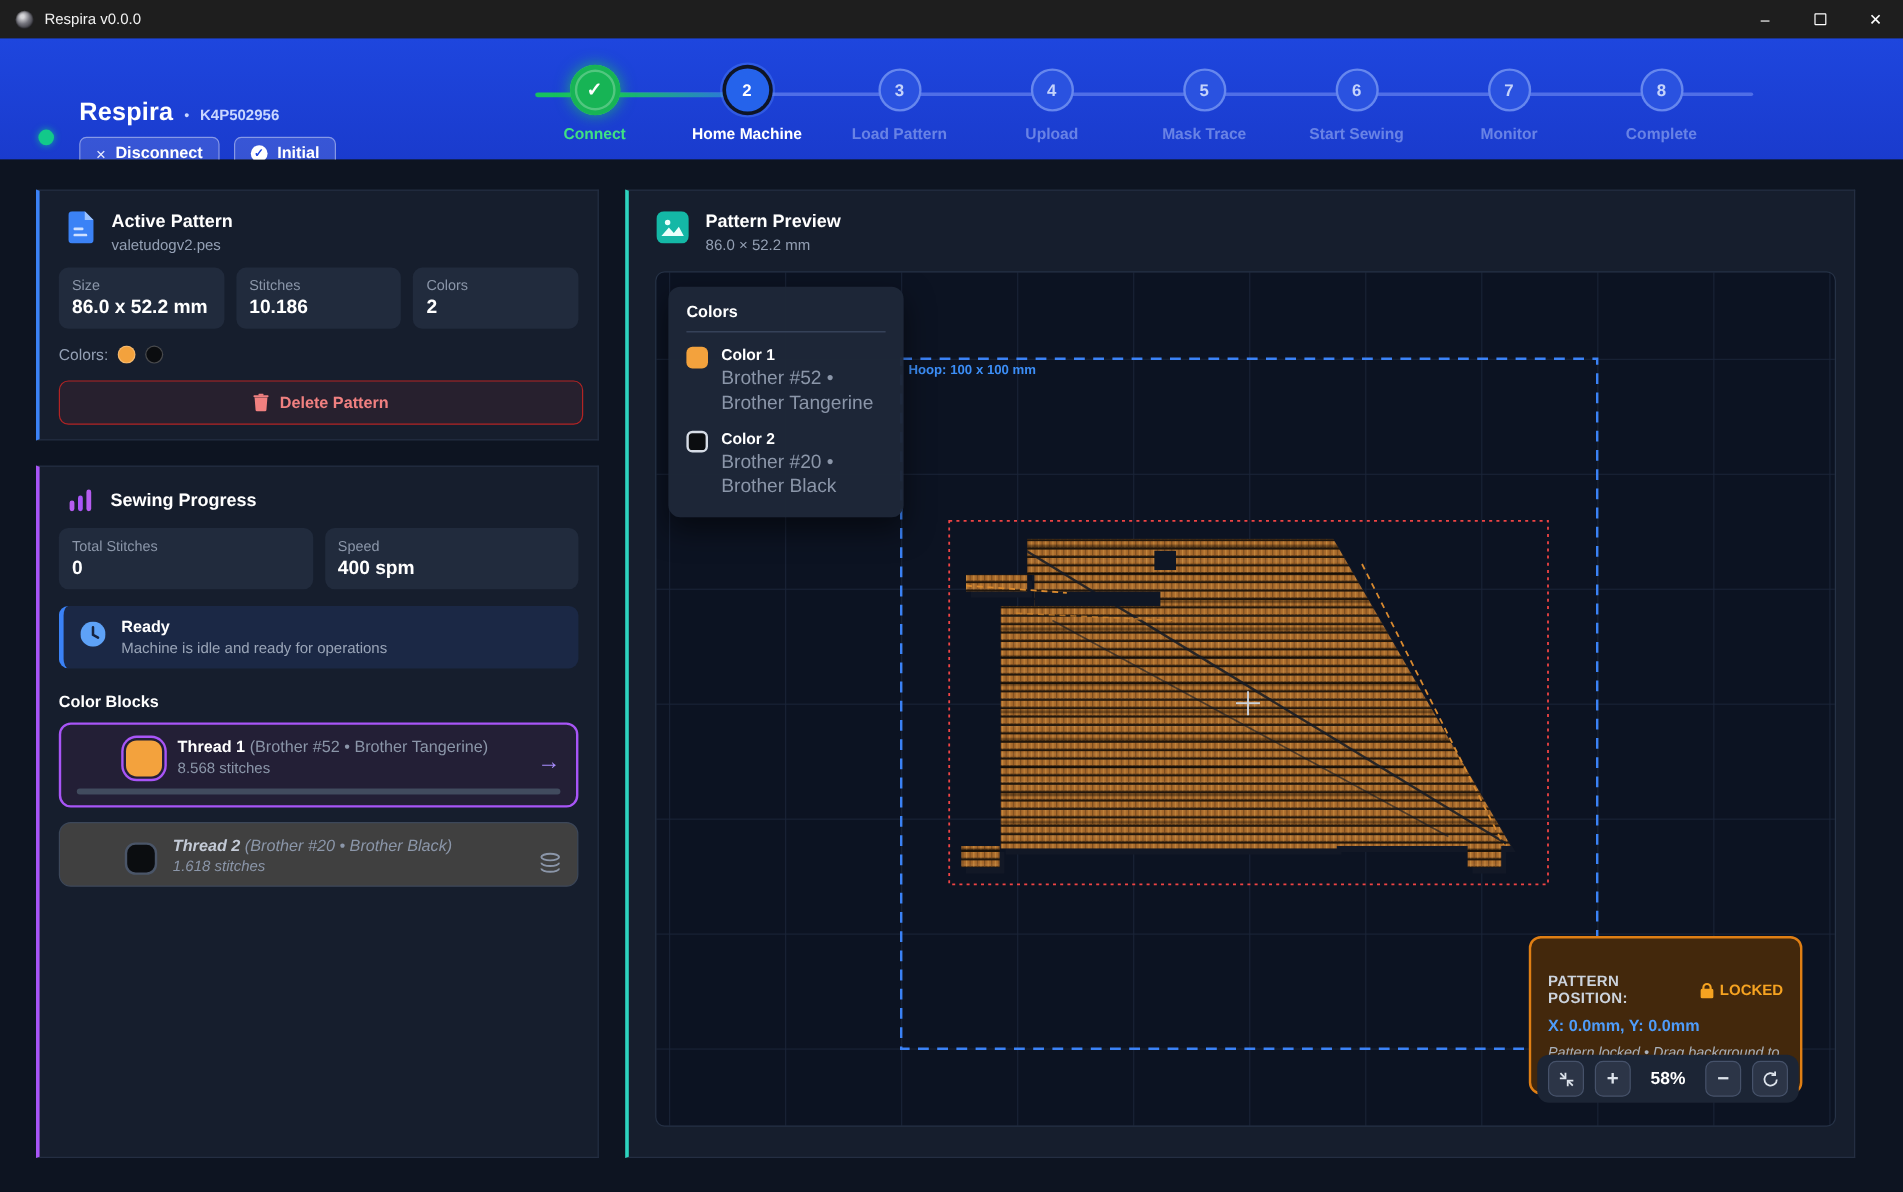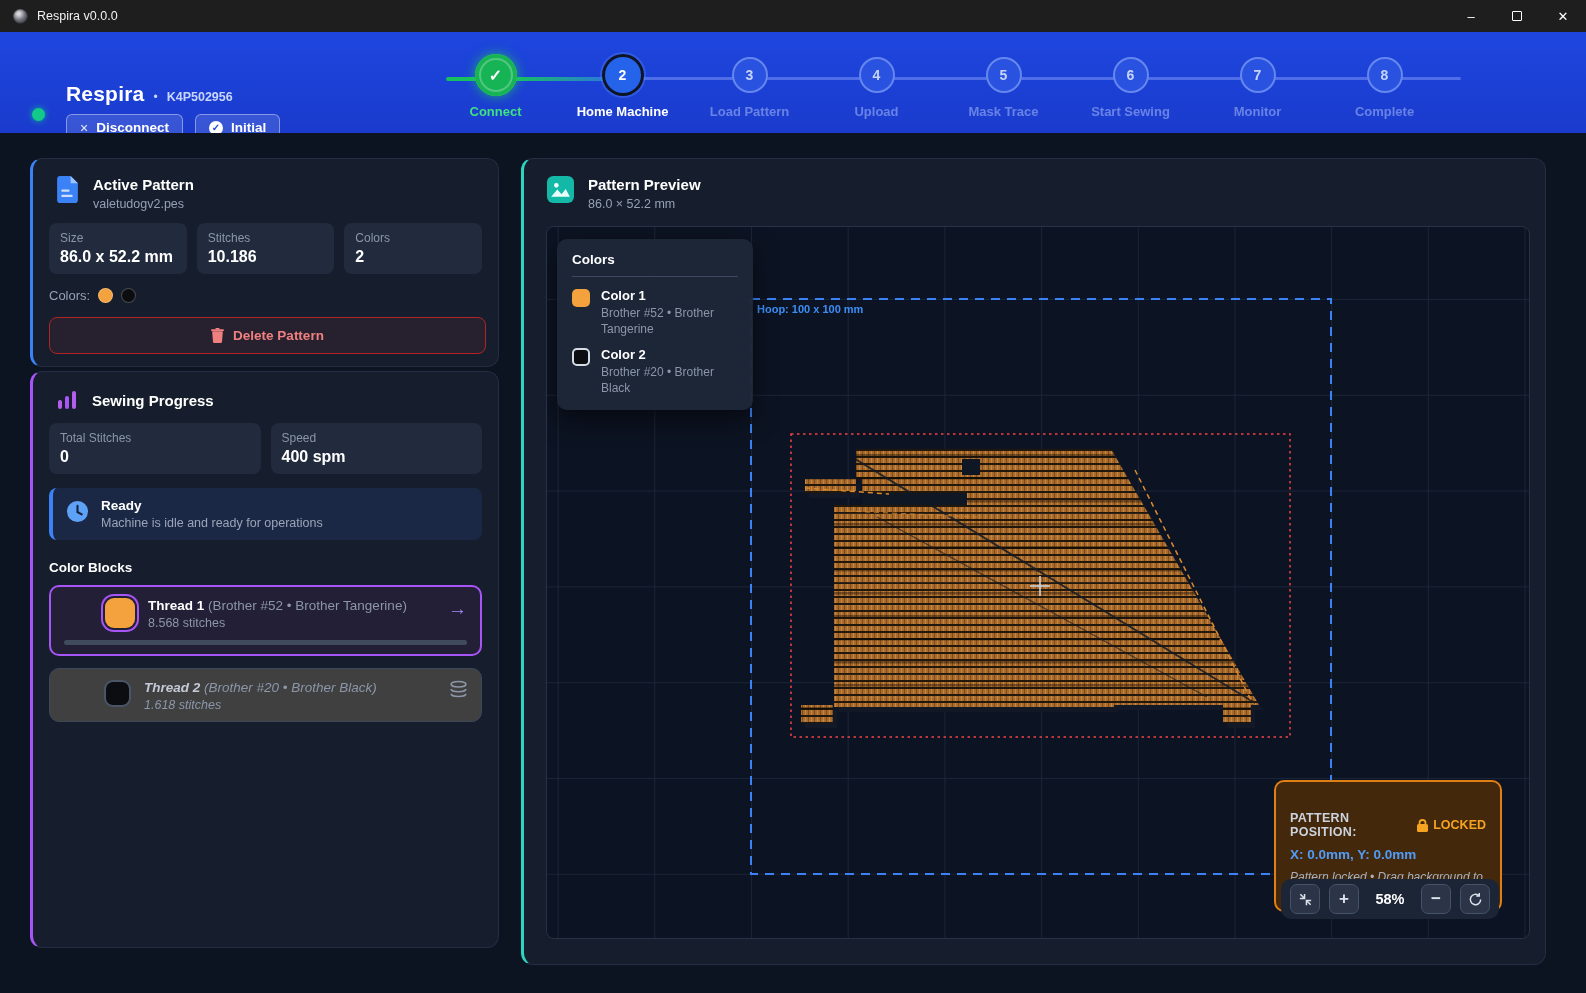--- a/index.html
+++ b/index.html
@@ -56,7 +56,7 @@
 
   
   .main { position:absolute; top:133px; left:0; width:1586px; height:860px; background:#0d1421; }
-  .card { position:absolute; background:#161e2d; border:1px solid #242e42; border-radius:12px; }
+  .card { position:absolute; background:#161e2d; border:1px solid #242e42; border-radius:0; }
   .accent-blue  { border-left:3px solid #3b82f6; }
   .accent-purple{ border-left:3px solid #a855f7; }
   .accent-teal  { border-left:3px solid #2dd4bf; }

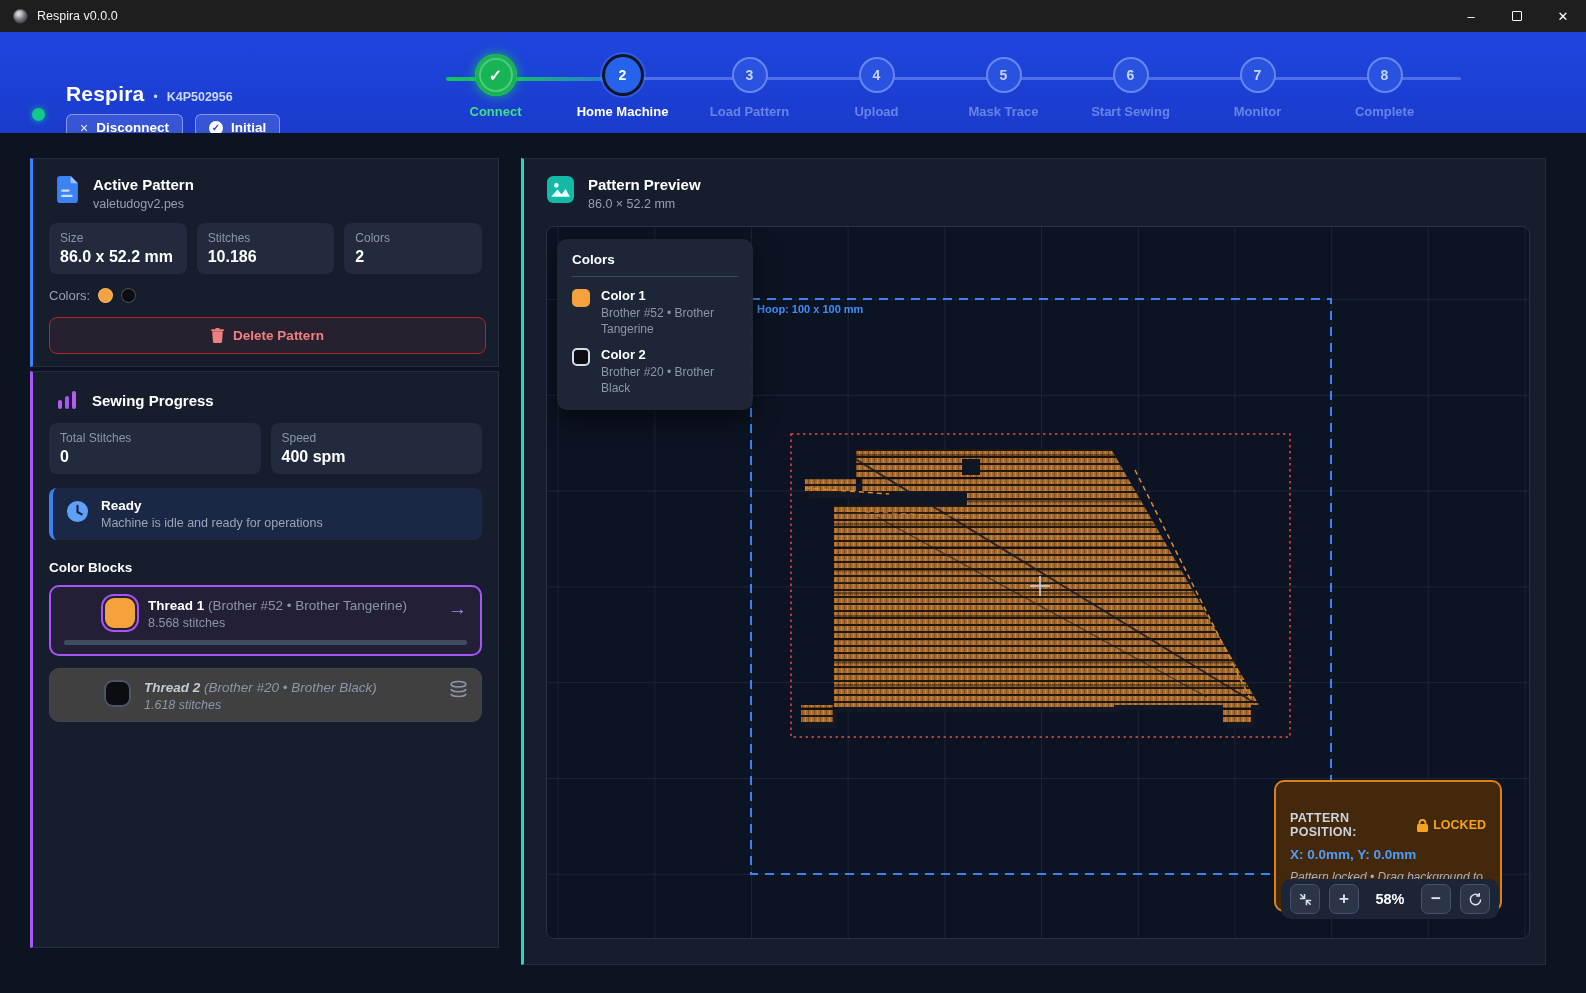--- a/index.html
+++ b/index.html
@@ -119,7 +119,7 @@
   .cp-swatch { width:18px; height:18px; border-radius:5px; flex:none; margin-top:1px; }
   .cp-swatch.ringed { border:2px solid #d6dce6; }
   .cp-name { color:#fff; font-size:13px; font-weight:700; margin-bottom:3px; }
-  .cp-detail { color:#8b96a9; font-size:12px; line-height:1.3; }
+  .cp-detail { color:#8b96a9; font-size:16px; line-height:1.3; }
 
   .pos-overlay { position:absolute; right:27px; top:553px; width:228px; background:#43280c;
                  border:2px solid #e07f14; border-radius:10px; padding:29px 14px 12px; }

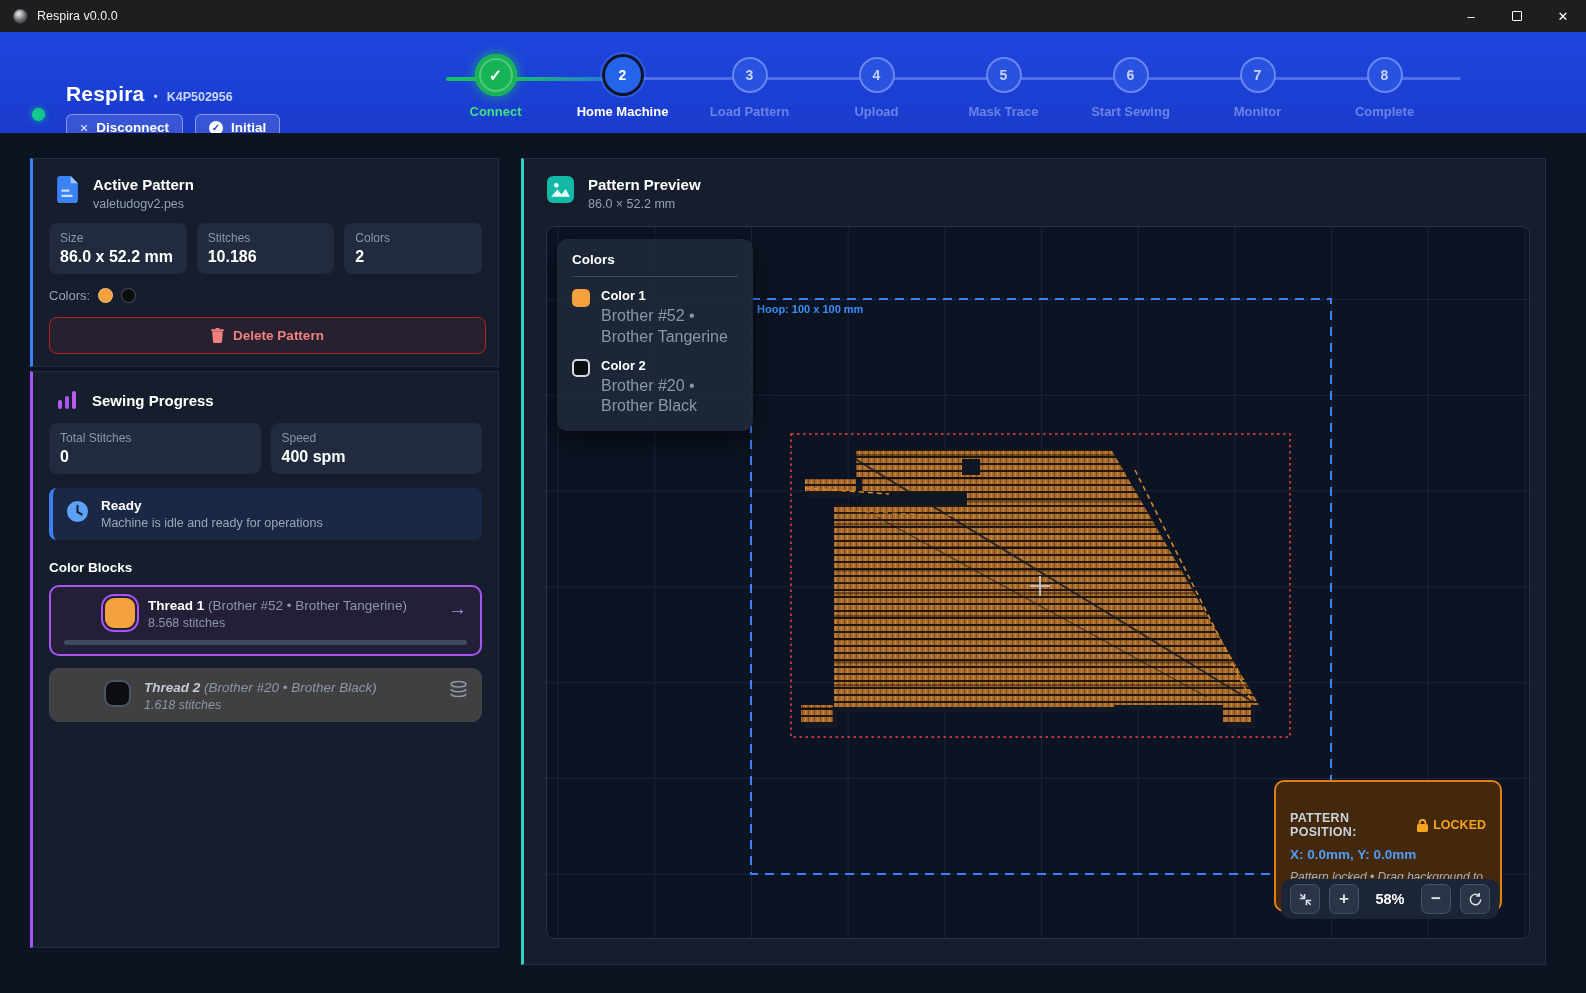--- a/index.html
+++ b/index.html
@@ -258,7 +258,7 @@
       </button>
     </div>
 
-    <div class="card accent-purple" style="left:30px; top:238px; width:469px; height:577px;">
+    <div class="card accent-purple" style="left:30px; top:255px; width:469px; height:577px;">
       <div class="card-head" style="align-items:center;">
         <svg width="22" height="22" viewBox="0 0 22 22">
           <rect x="2" y="11" width="4" height="9" rx="2" fill="#b65df0"></rect>

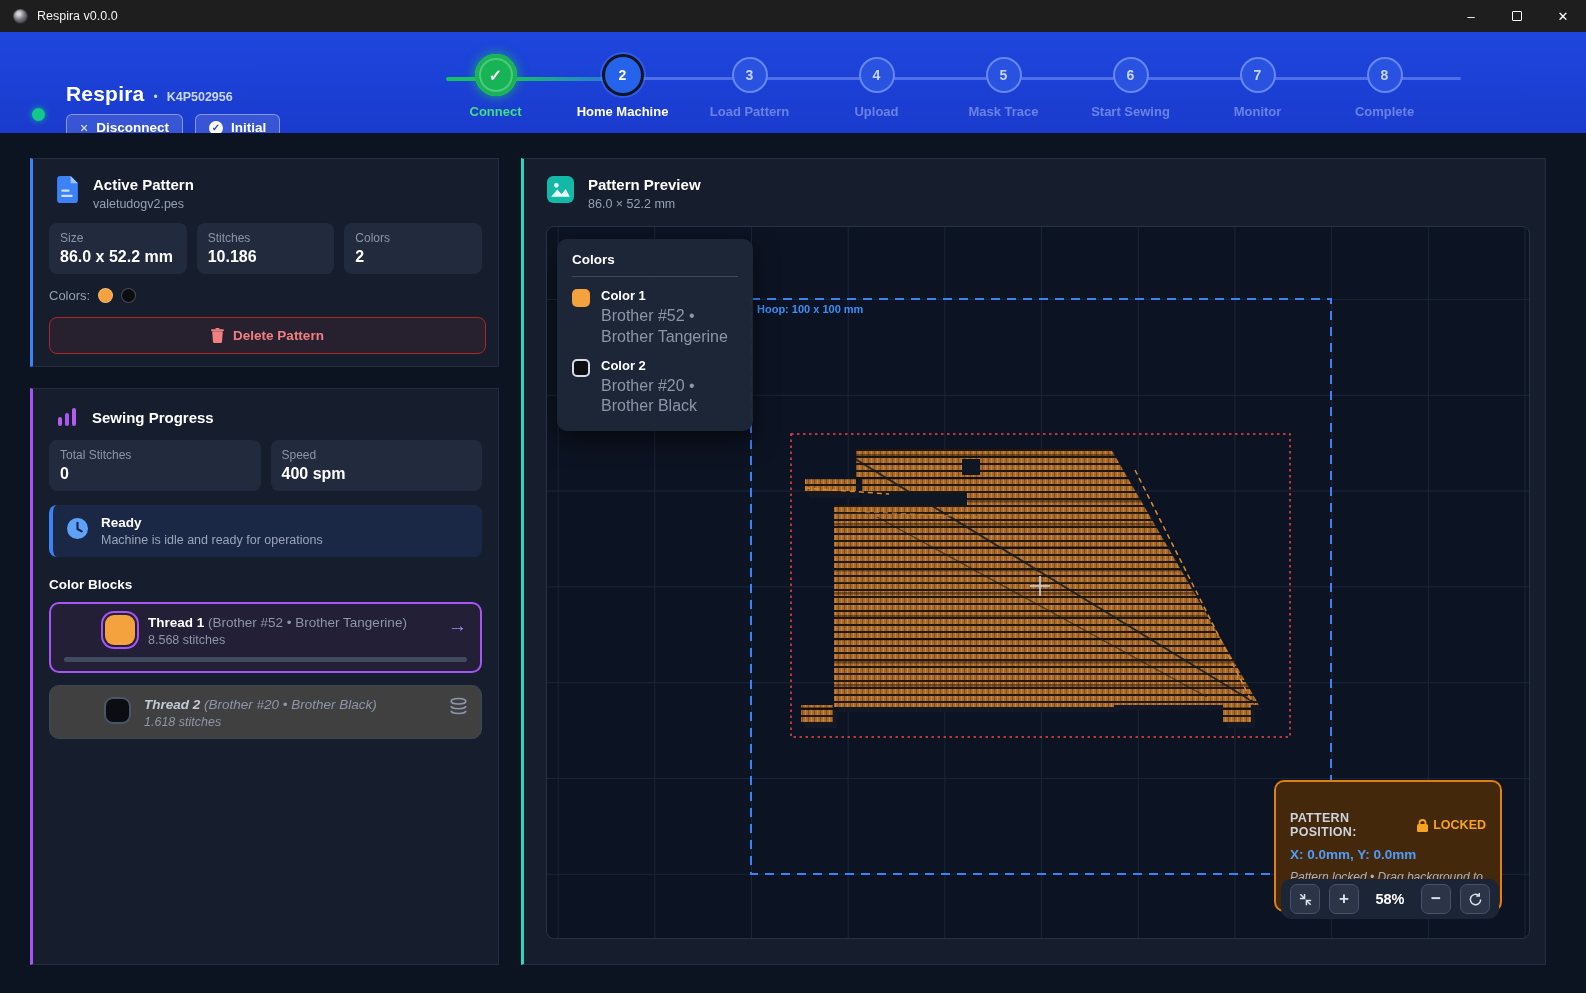--- a/index.html
+++ b/index.html
@@ -89,7 +89,7 @@
   .thread { margin:0 16px 12px; border-radius:10px; padding:11px 13px 9px; cursor:pointer; }
   .thread.active-thread { border:2px solid #a855f7; background:#231f36; }
   .thread.idle-thread { border:1.5px solid #3c4759; background:#404040;font-style:italic; }
-  .thread-row { display:flex; align-items:flex-start; gap:13px;padding-left:41px; }
+  .thread-row { display:flex; align-items:flex-end; gap:13px;padding-left:41px; }
   .thread-swatch { width:30px; height:30px; border-radius:9px; flex:none; }
   .thread.active-thread .thread-swatch { box-shadow:0 0 0 2px #231f36, 0 0 0 4px #a855f7; }
   .thread.idle-thread .thread-swatch { width:27px; height:27px; border:2px solid #4a5568; }

